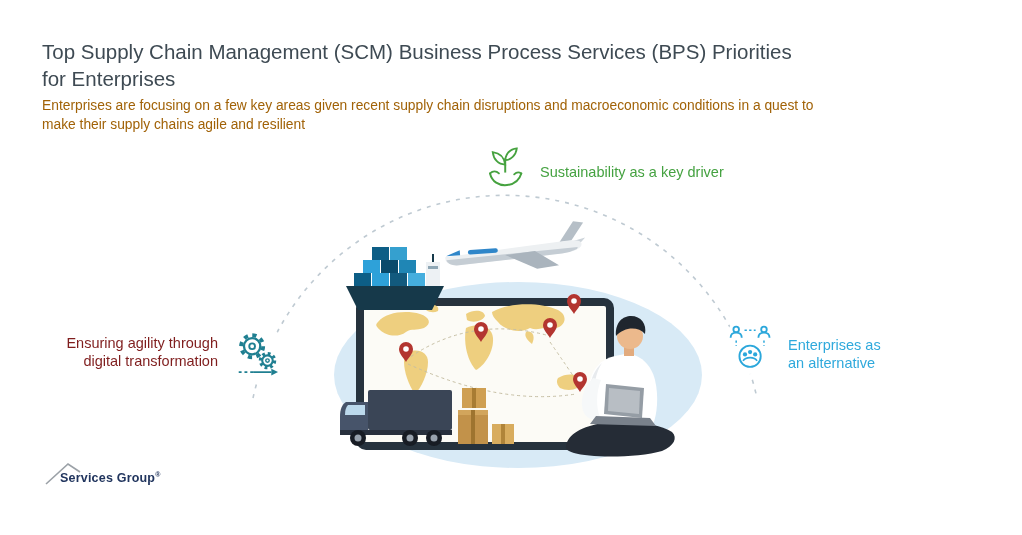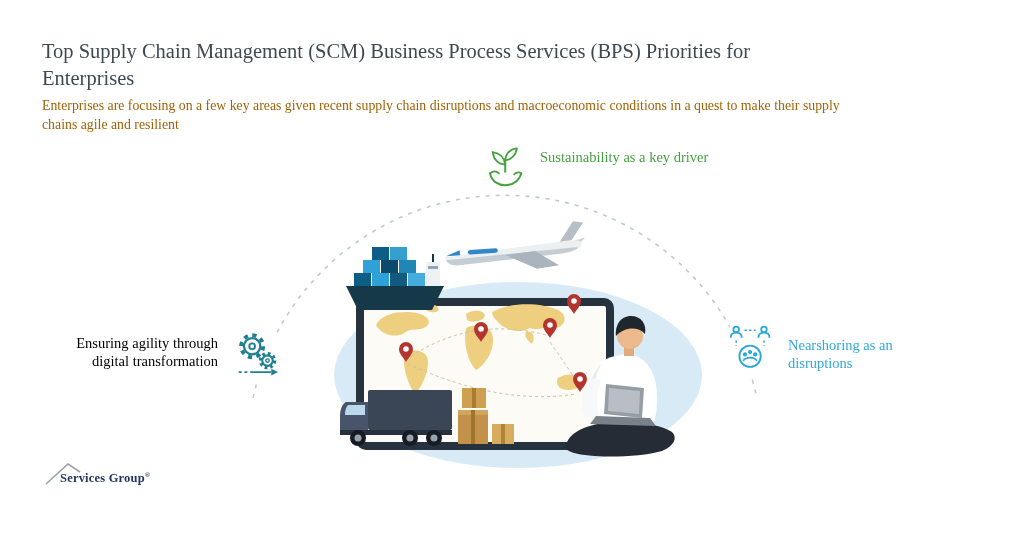--- a/index.html
+++ b/index.html
@@ -5,7 +5,7 @@
   html,body { margin:0; padding:0; background:#ffffff; }
   .canvas {
     position:relative; width:1022px; height:535px; background:#ffffff;
-    font-family:Liberation Serif, serif; overflow:hidden;
+    font-family:Liberation Sans, sans-serif; overflow:hidden;
   }
   .page-title {
     position:absolute; left:42px; top:38px; width:750px;

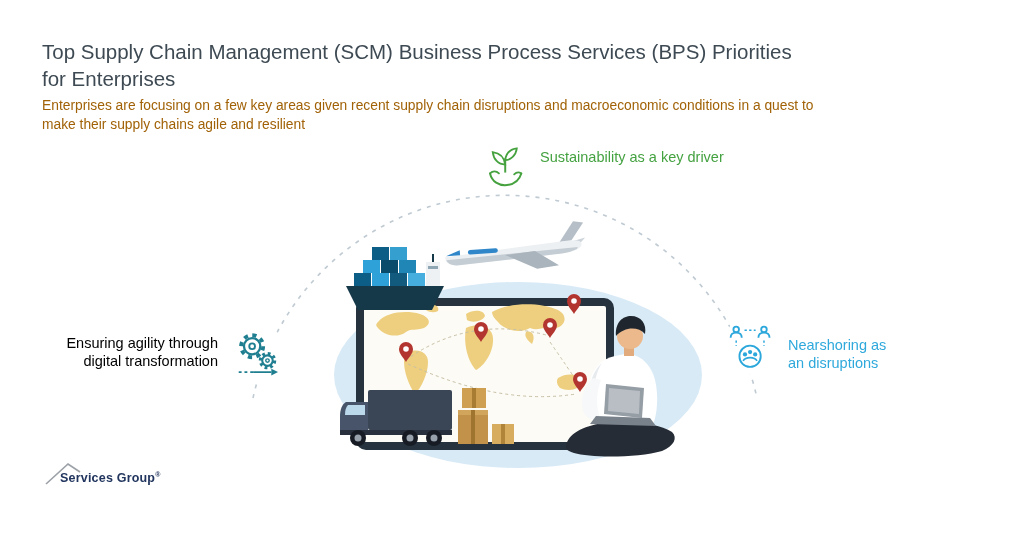--- a/index.html
+++ b/index.html
@@ -172,7 +172,7 @@
       <path d="M44,33 C41,31 38,32 36,34" stroke-width="2" stroke-linecap="round"></path>
     </svg>
   </div>
-  <div class="priority-label label-sustainability" style="color: rgb(69, 162, 65);">Sustainability as a key driver</div>
+  <div class="priority-label label-sustainability" style="color: rgb(69, 162, 65); margin-top: 15px;">Sustainability as a key driver</div>
 
   <div class="icon-box icon-gears">
     <svg viewBox="0 0 52 52" fill="none" stroke="#1f7f91">

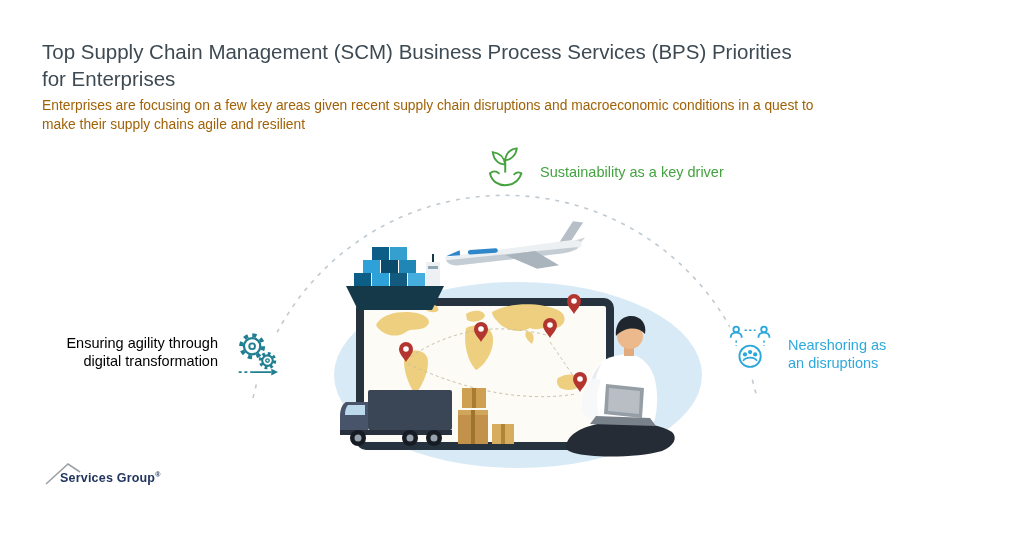--- a/index.html
+++ b/index.html
@@ -187,7 +187,7 @@
       <path d="M41,42.5 L48,46 L41,49.5 Z" fill="#1f7f91" stroke="none"></path>
     </svg>
   </div>
-  <div class="priority-label label-agility" style="color: #000000;">Ensuring agility through digital transformation</div>
+  <div class="priority-label label-agility" style="color: #7f1d1d;">Ensuring agility through digital transformation</div>
 
   <div class="icon-box icon-people">
     <svg viewBox="0 0 52 52" fill="none" stroke="#2ba7db">

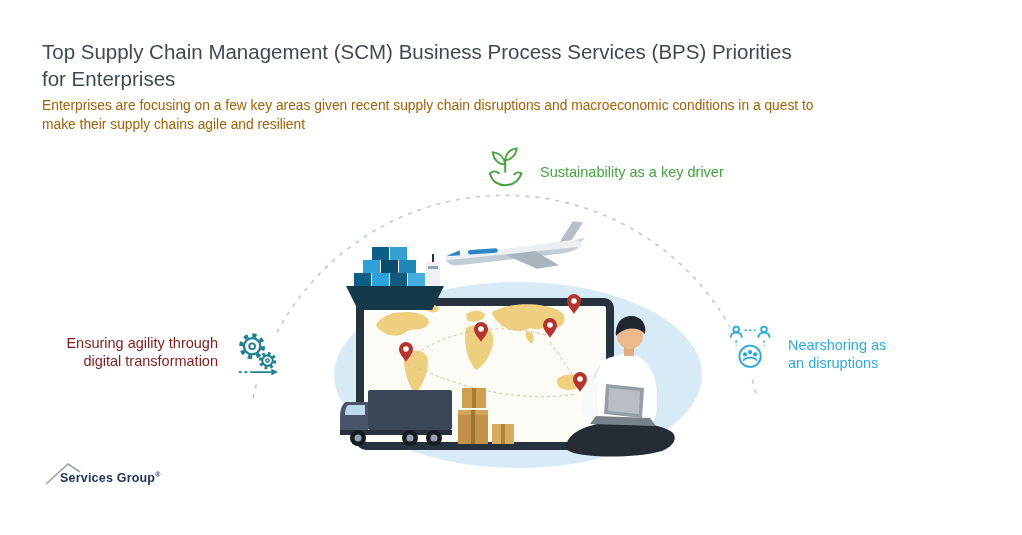--- a/index.html
+++ b/index.html
@@ -205,7 +205,7 @@
       <path d="M18.5,42 C20,39.5 23,38.5 26,38.5 C29,38.5 32,39.5 33.5,42" stroke-width="1.8"></path>
     </svg>
   </div>
-  <div class="priority-label label-nearshoring" style="color: rgb(47, 169, 220);">Nearshoring as an disruptions</div>
+  <div class="priority-label label-nearshoring" style="color: rgb(47, 169, 220);">Enterprises as an alternative</div>
 
   <div class="footer-logo">
     <svg class="peak" width="46" height="28" aria-hidden="true">

